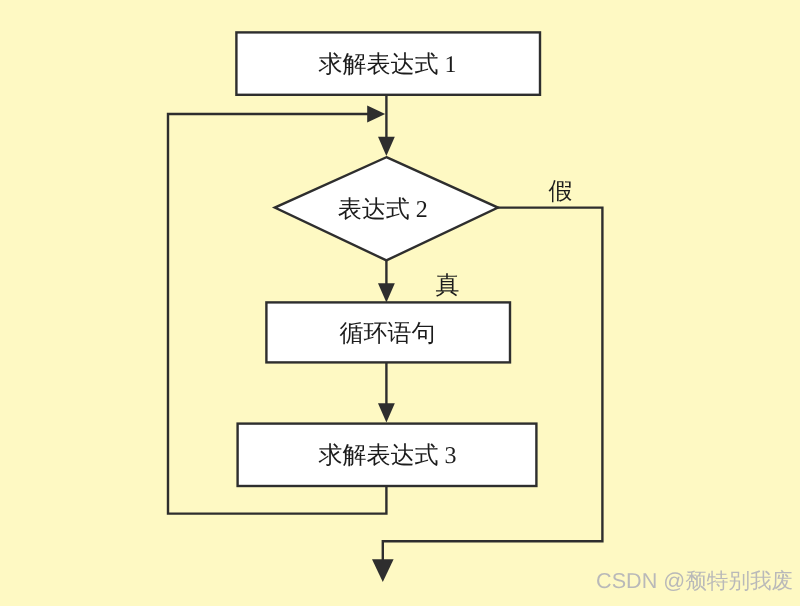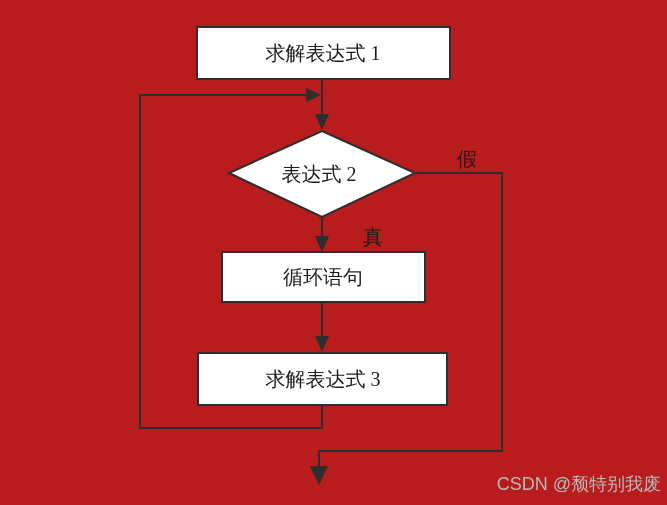--- a/index.html
+++ b/index.html
@@ -11,7 +11,7 @@
     position: relative;
     width: 667px;
     height: 505px;
-    background: #b91c1c;
+    background: #fef9c3;
     overflow: hidden;
   }
   svg { display: block; }

